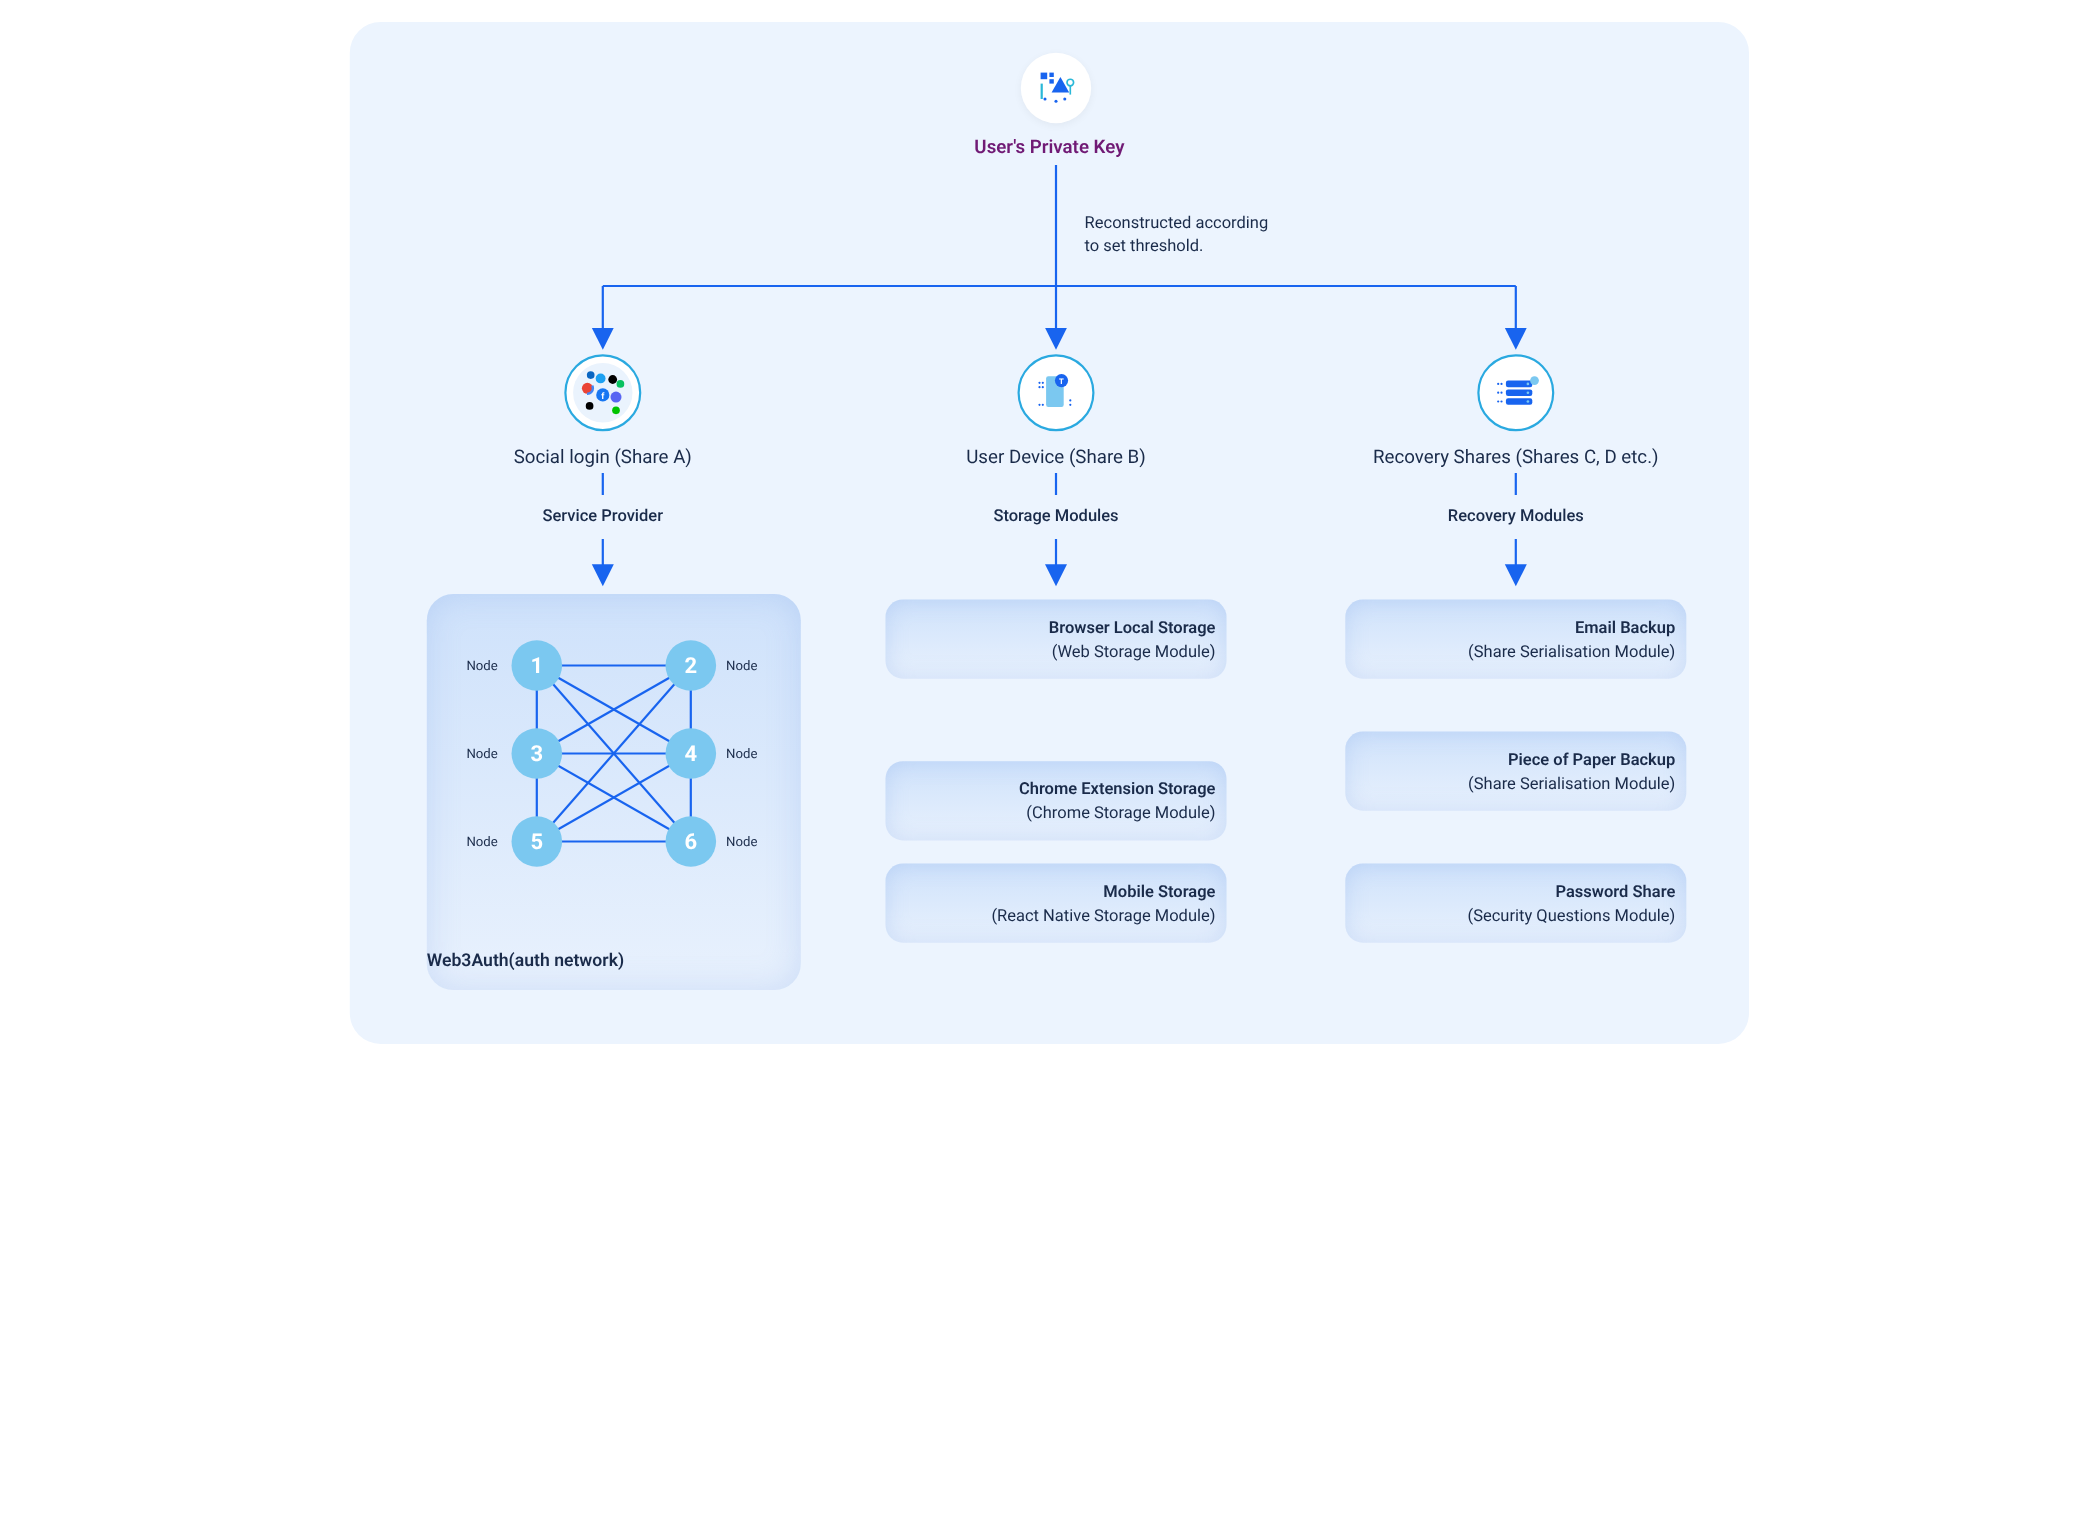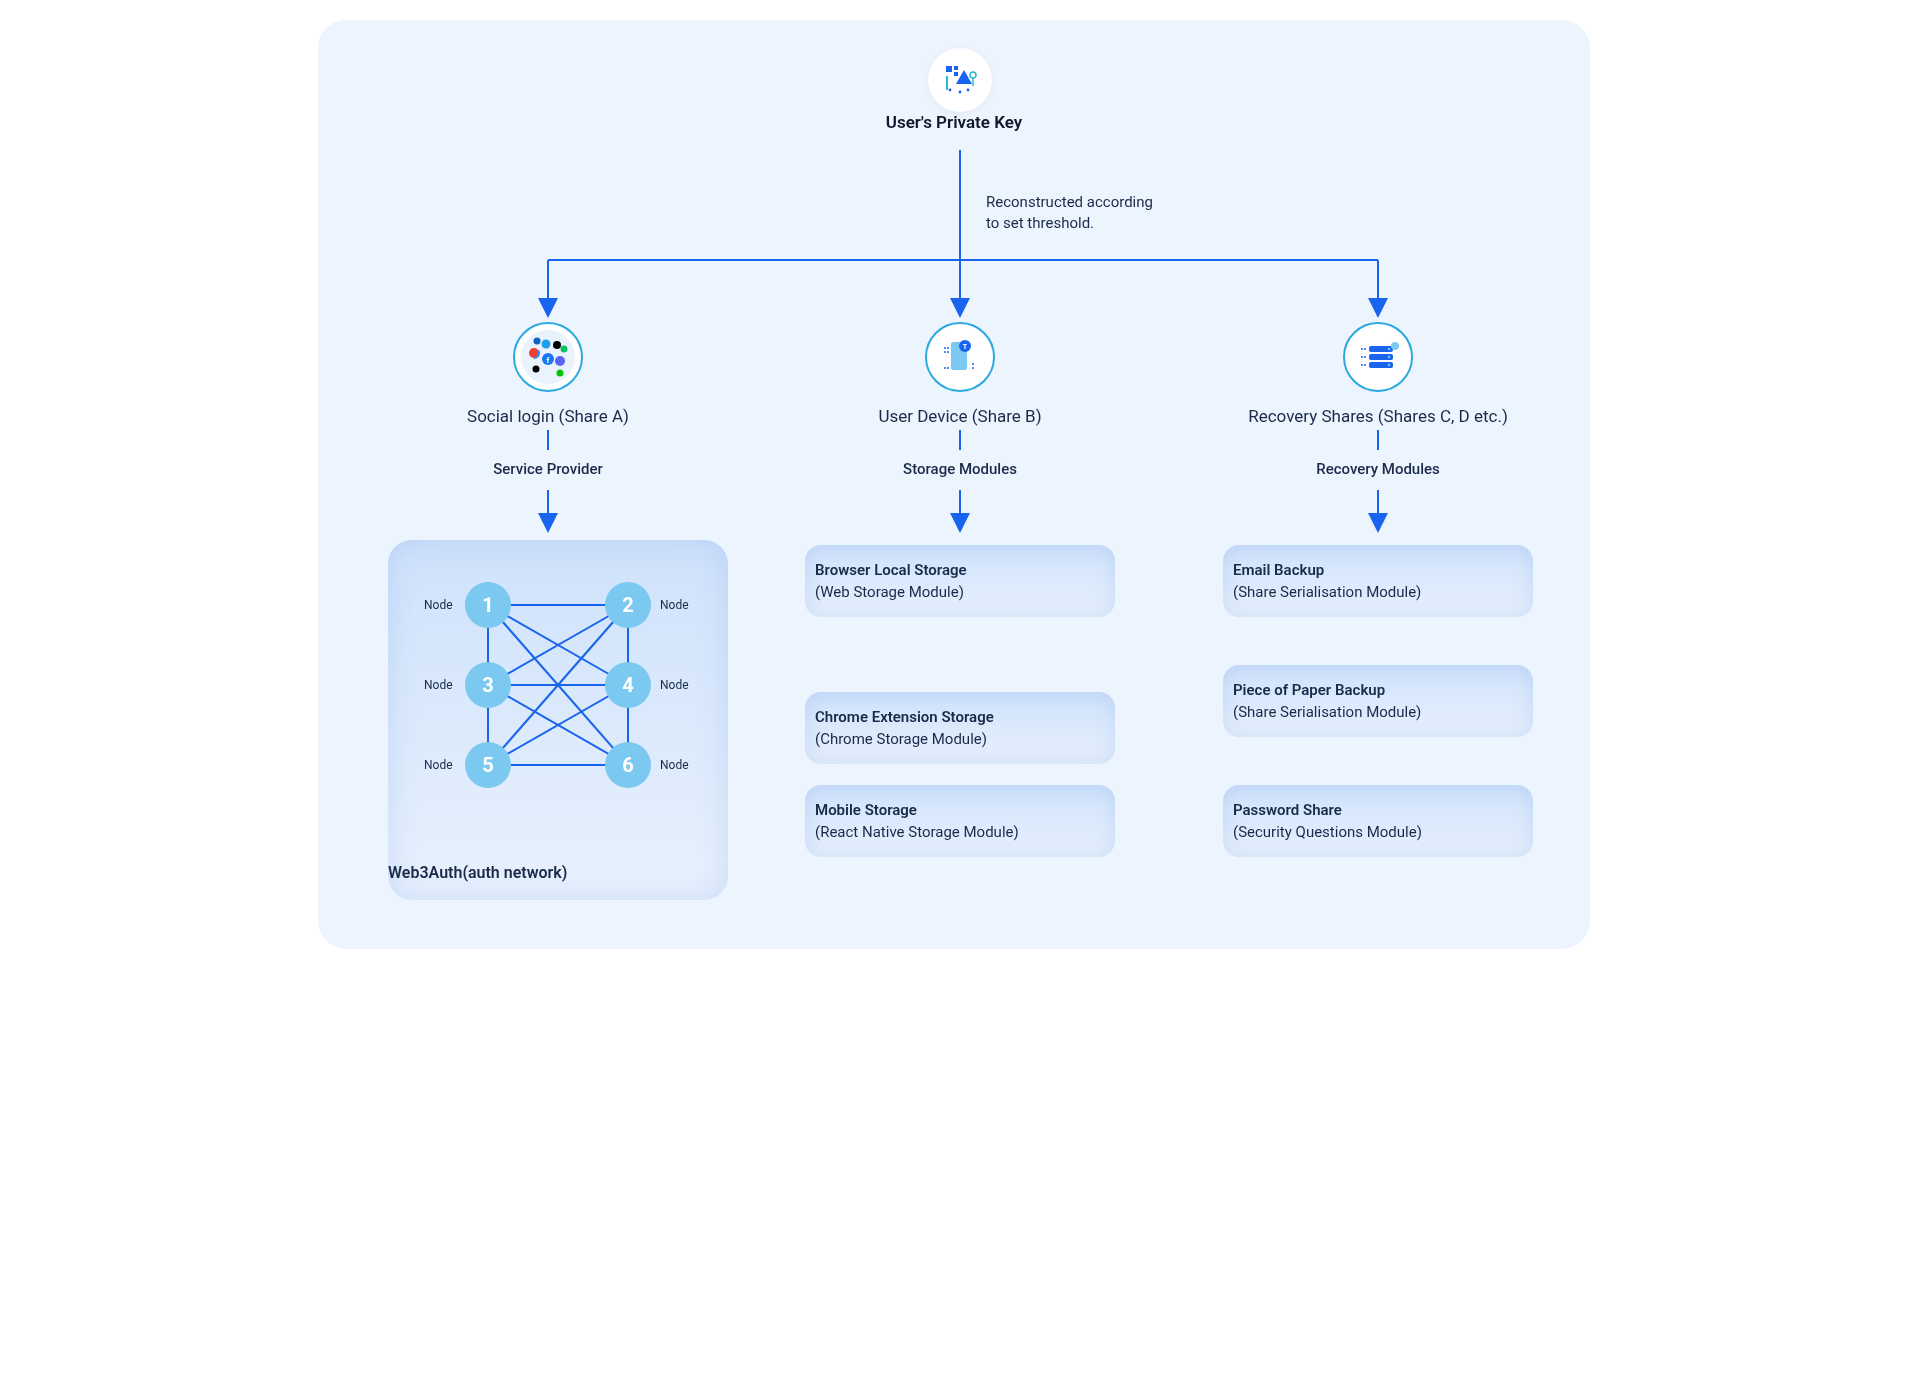--- a/index.html
+++ b/index.html
@@ -30,11 +30,11 @@
   .title-top {
     position:absolute;
     left: 0; right:0;
-    top: 92px;
+    top: 104px;
     text-align:center;
     font-size: 17px;
     font-weight: 600;
-    color: #0f172a;
+    color: #701a75;
   }
   .annotation {
     position:absolute;

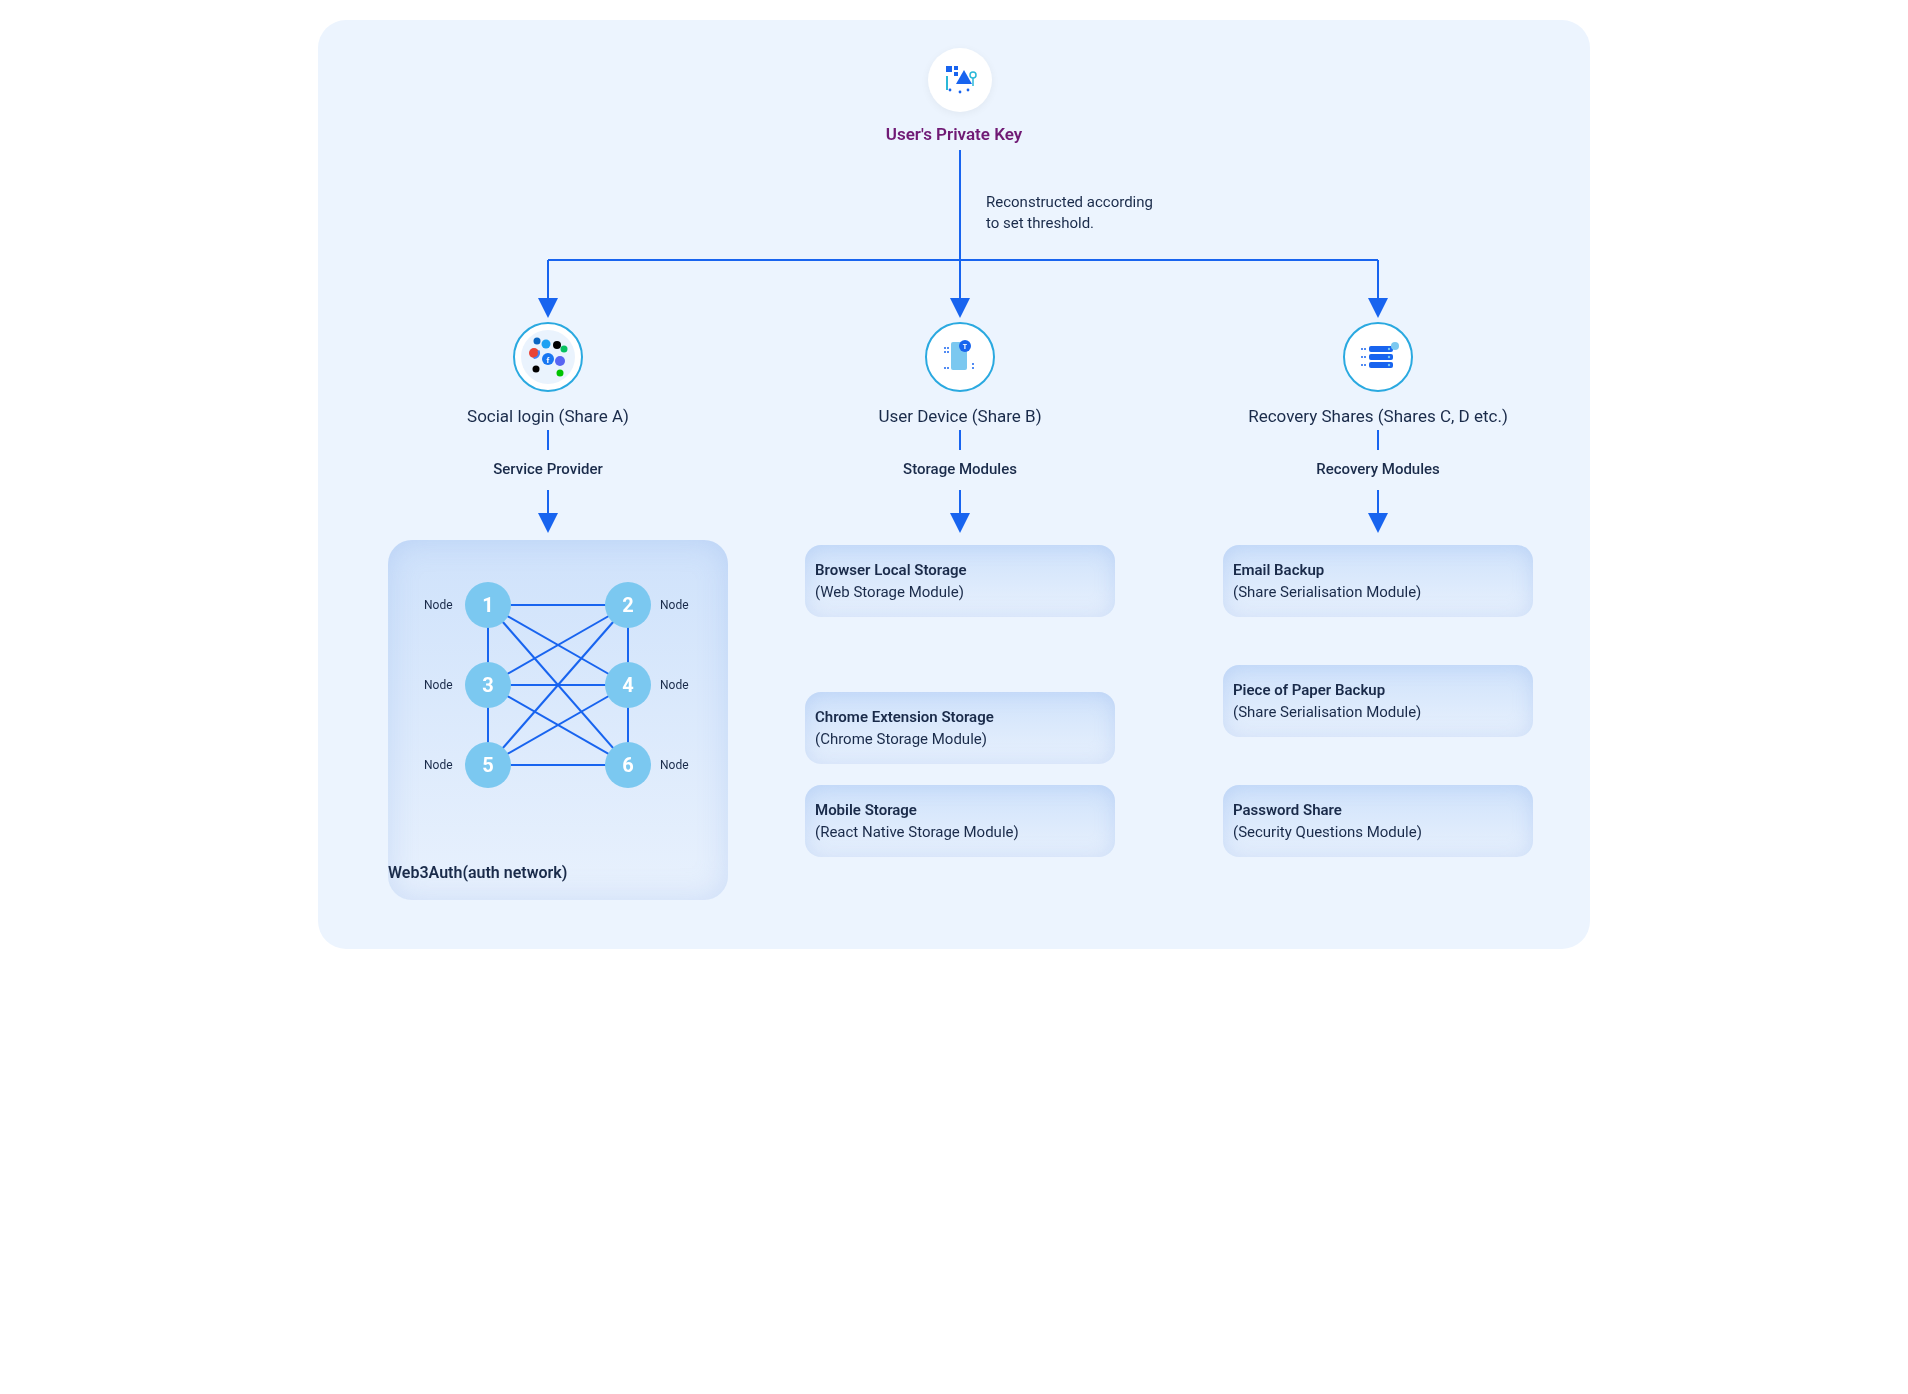--- a/index.html
+++ b/index.html
@@ -78,7 +78,7 @@
     padding: 16px 10px;
     background: linear-gradient(180deg, #cfe2fb 0%, #e8f1fd 100%);
     border-radius: 16px;
-    text-align:left;
+    text-align:right;
     font-size:15px;
     color:#1a2b4a;
     box-shadow: inset 0 0 20px rgba(120,160,230,0.25);

